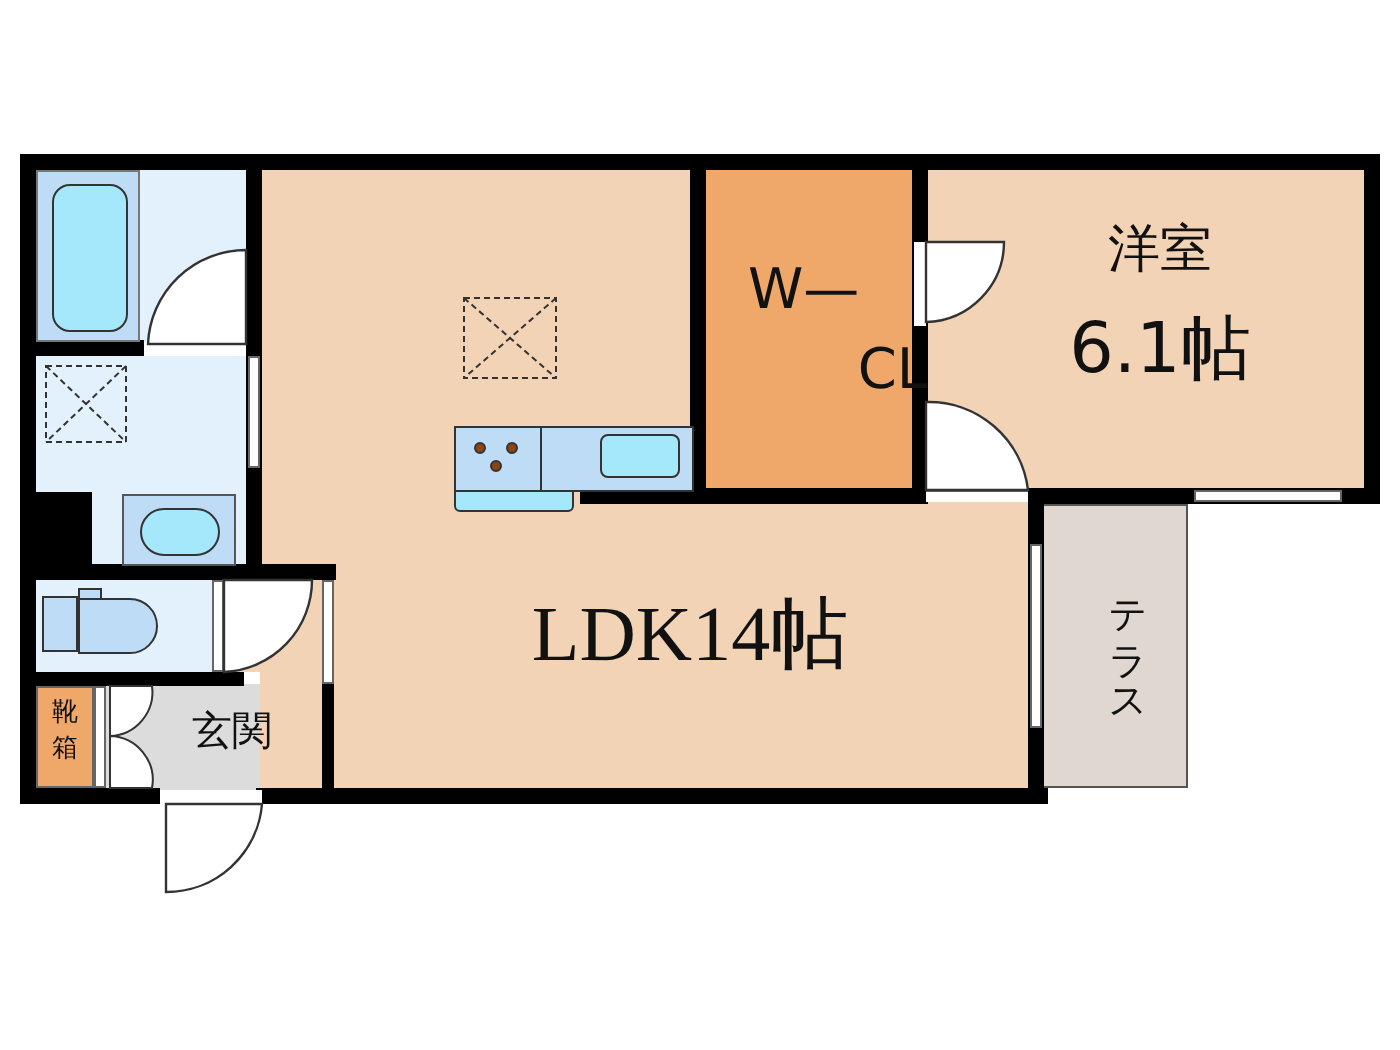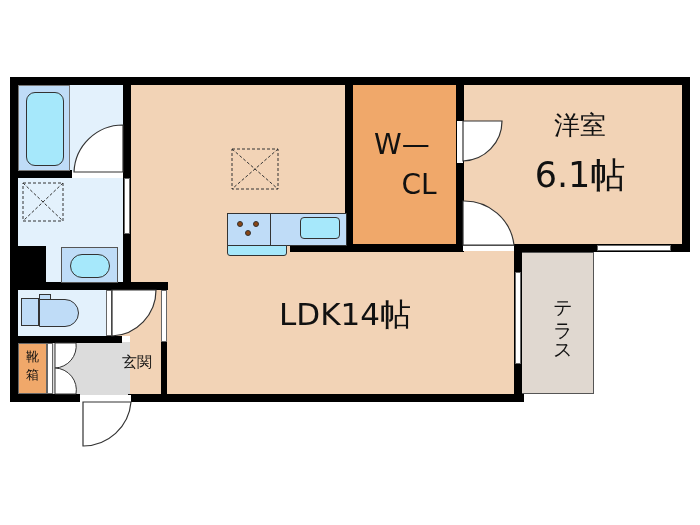--- a/index.html
+++ b/index.html
@@ -120,7 +120,7 @@
 <div class="room-label" style="left:520px;top:157px;width:120px;font-size:35px;">6.1帖</div>
 
 <div class="room-label" style="left:358px;top:130px;width:90px;font-size:28px;text-align:left;padding-left:16px;">W—</div>
-<div class="room-label" style="left:358px;top:170px;width:90px;font-size:28px;text-align:center;padding-left:16px;">CL</div>
+<div class="room-label" style="left:358px;top:170px;width:90px;font-size:28px;text-align:right;padding-left:16px;">CL</div>
 
 <div class="room-label" style="left:80px;top:355px;width:72px;font-size:15px;text-align:right;">玄関</div>
 

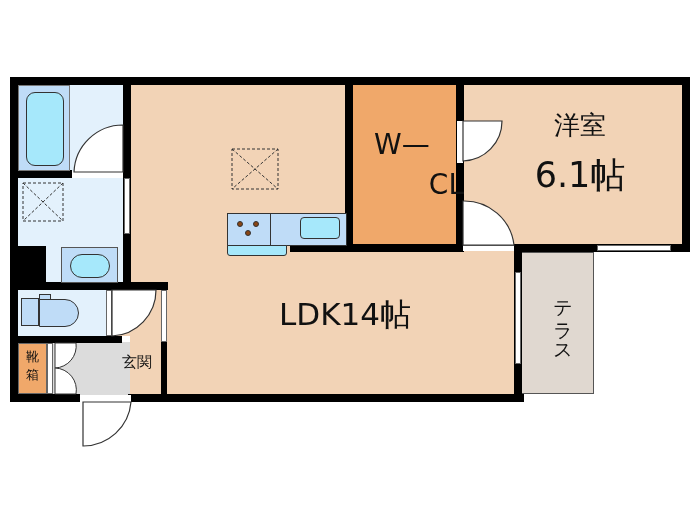--- a/index.html
+++ b/index.html
@@ -114,7 +114,7 @@
 
 <div class="abs" style="left:18px;top:343px;width:29px;height:51px;background:#f0a86a;border:1px solid #666;"></div>
 
-<div class="room-label" style="left:230px;top:298px;width:230px;font-size:31px;">LDK14帖</div>
+<div class="room-label" style="left:230px;top:298px;width:230px;font-size:39px;font-family:Liberation Serif, serif;">LDK14帖</div>
 
 <div class="room-label" style="left:520px;top:112px;width:120px;font-size:26px;">洋室</div>
 <div class="room-label" style="left:520px;top:157px;width:120px;font-size:35px;">6.1帖</div>

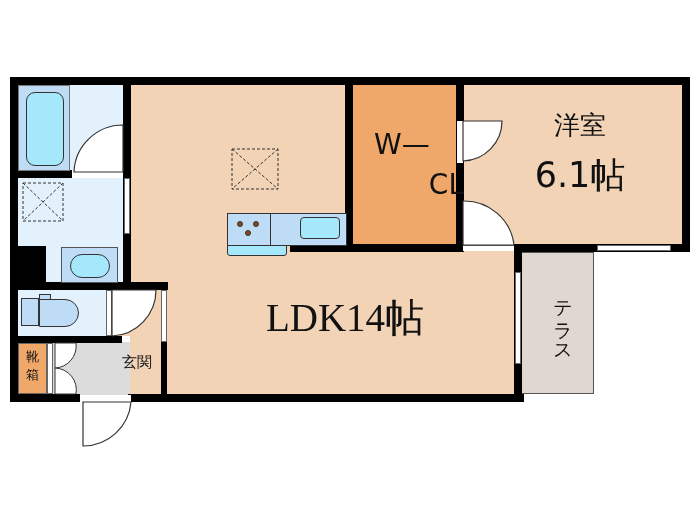--- a/index.html
+++ b/index.html
@@ -122,7 +122,7 @@
 <div class="room-label" style="left:358px;top:130px;width:90px;font-size:28px;text-align:left;padding-left:16px;">W—</div>
 <div class="room-label" style="left:358px;top:170px;width:90px;font-size:28px;text-align:right;padding-left:16px;">CL</div>
 
-<div class="room-label" style="left:80px;top:355px;width:72px;font-size:15px;text-align:right;">玄関</div>
+<div class="room-label" style="left:80px;top:355px;width:72px;font-size:20px;">玄関</div>
 
 <div class="room-label" style="left:18px;top:350px;width:29px;font-size:13px;">靴</div>
 <div class="room-label" style="left:18px;top:368px;width:29px;font-size:13px;">箱</div>

